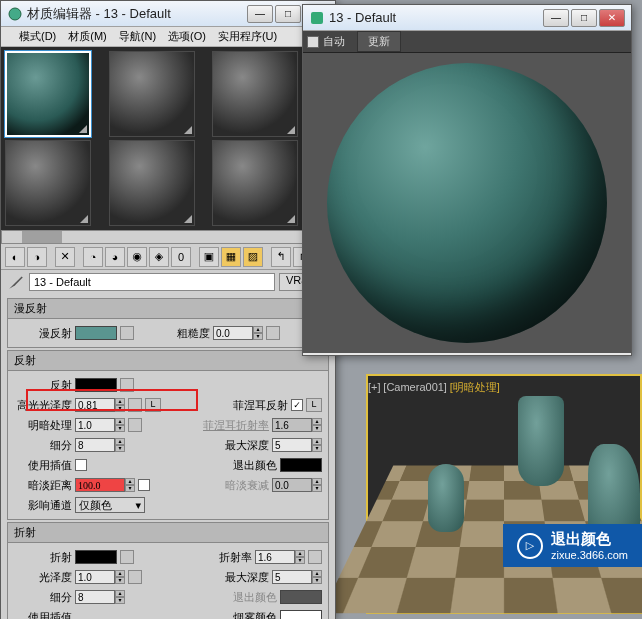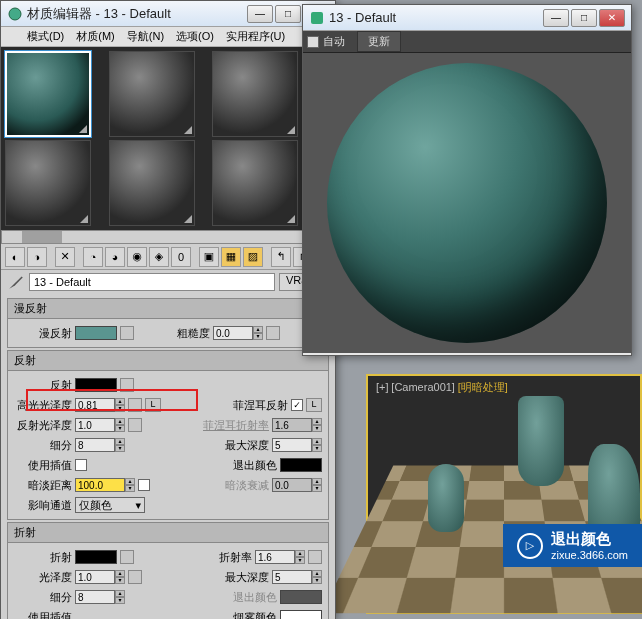--- a/index.html
+++ b/index.html
@@ -13,7 +13,7 @@
     .winbtn { width: 26px; height: 18px; background: linear-gradient(to bottom,#f5f5f5,#d5d5d5); border: 1px solid #888; border-radius: 2px; display:flex; align-items:center; justify-content:center; font-size:10px; }
     .winbtn.close { background: linear-gradient(to bottom,#e07878,#c94040); color:#fff; }
     
-    .menubar { background: #e2e2e2; height: 20px; display: flex; padding: 0 20px; border-bottom: 1px solid #b0b0b0; }
+    .menubar { background: #e2e2e2; height: 20px; display: flex; padding: 0 12px; border-bottom: 1px solid #b0b0b0; }
     .menubar span { padding: 2px 6px; cursor: default; }
     
     .sample-slots { background: #2a2a2a; padding: 4px; display: grid; grid-template-columns: repeat(3, 1fr); gap: 3px; }

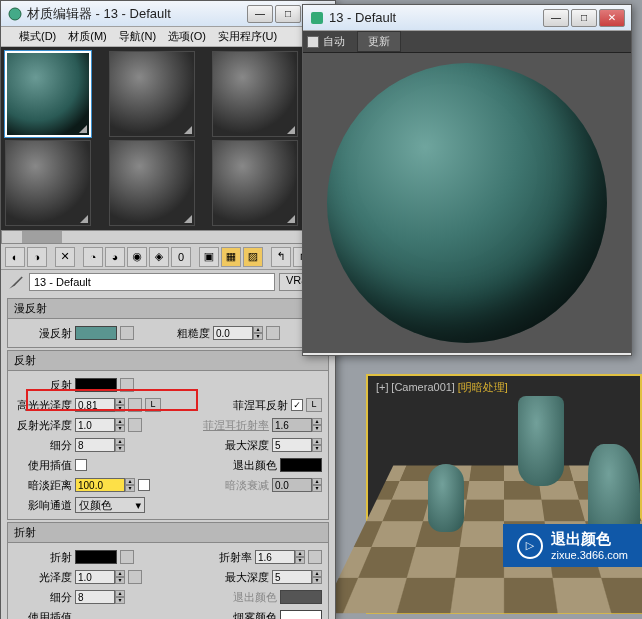--- a/index.html
+++ b/index.html
@@ -63,7 +63,7 @@
     .big-sphere { width:280px; height:280px; border-radius:50%; background: radial-gradient(circle at 35% 30%, #6fa59e 0%, #3f7670 35%, #24504b 60%, #0b1a18 90%); box-shadow: inset -20px -30px 40px rgba(0,0,0,0.5); }
     
     .viewport { position:absolute; background:#2a2a2a; border:2px solid #e0c040; }
-    .vp-label { position:absolute; top:4px; left:8px; color:#c0c0c0; font-size:10px; }
+    .vp-label { position:absolute; top:4px; left:0; color:#c0c0c0; font-size:10px; }
     .vp-label .b { color:#d8b030; }
     .checker { position:absolute; inset:0; background:
       repeating-conic-gradient(#a89878 0% 25%, #786848 0% 50%) 50% / 80px 80px;

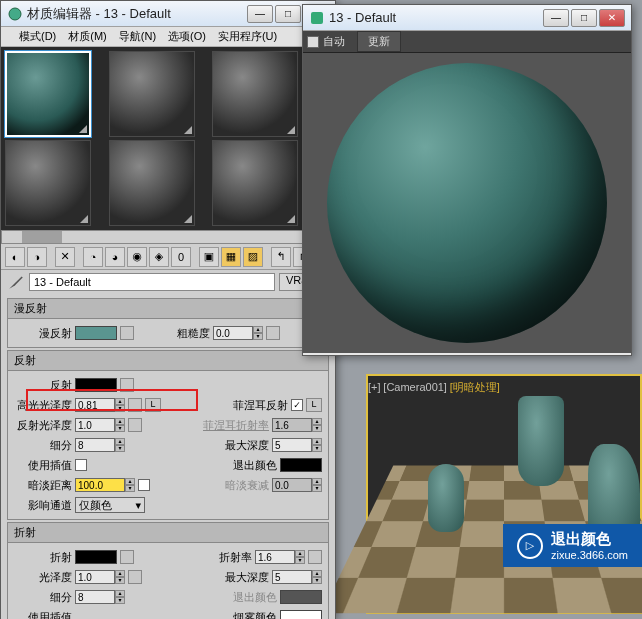--- a/index.html
+++ b/index.html
@@ -221,7 +221,7 @@
           <div class="lbtn">L</div>
         </div>
         <div class="prow">
-          <span class="plabel">反射光泽度</span>
+          <span class="plabel">明暗处理</span>
           <div class="spinner">
               <input value="1.0" style="">
               <div class="spbtns">

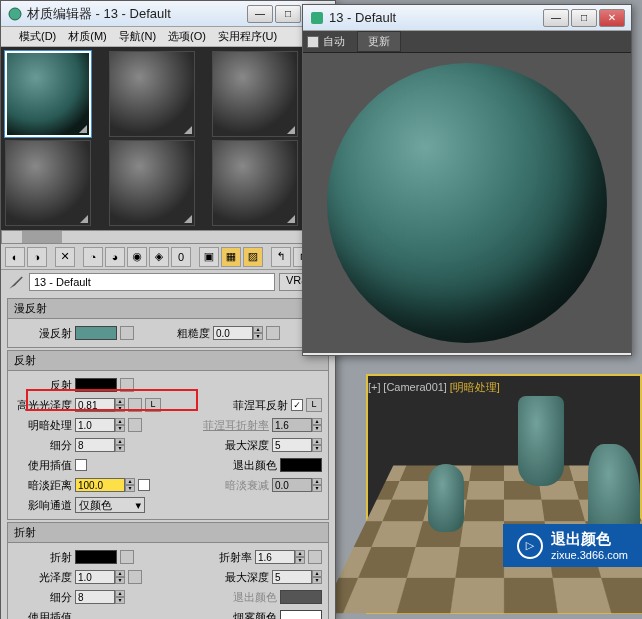--- a/index.html
+++ b/index.html
@@ -269,7 +269,7 @@
         <div class="prow">
           <span class="plabel">暗淡距离</span>
           <div class="spinner spinner-w">
-              <input style="background: #fde047;" value="100.0">
+              <input style="background: #ef4444; font-family: Liberation Serif, serif;" value="100.0">
               <div class="spbtns">
                 <div>▴</div>
                 <div>▾</div>

